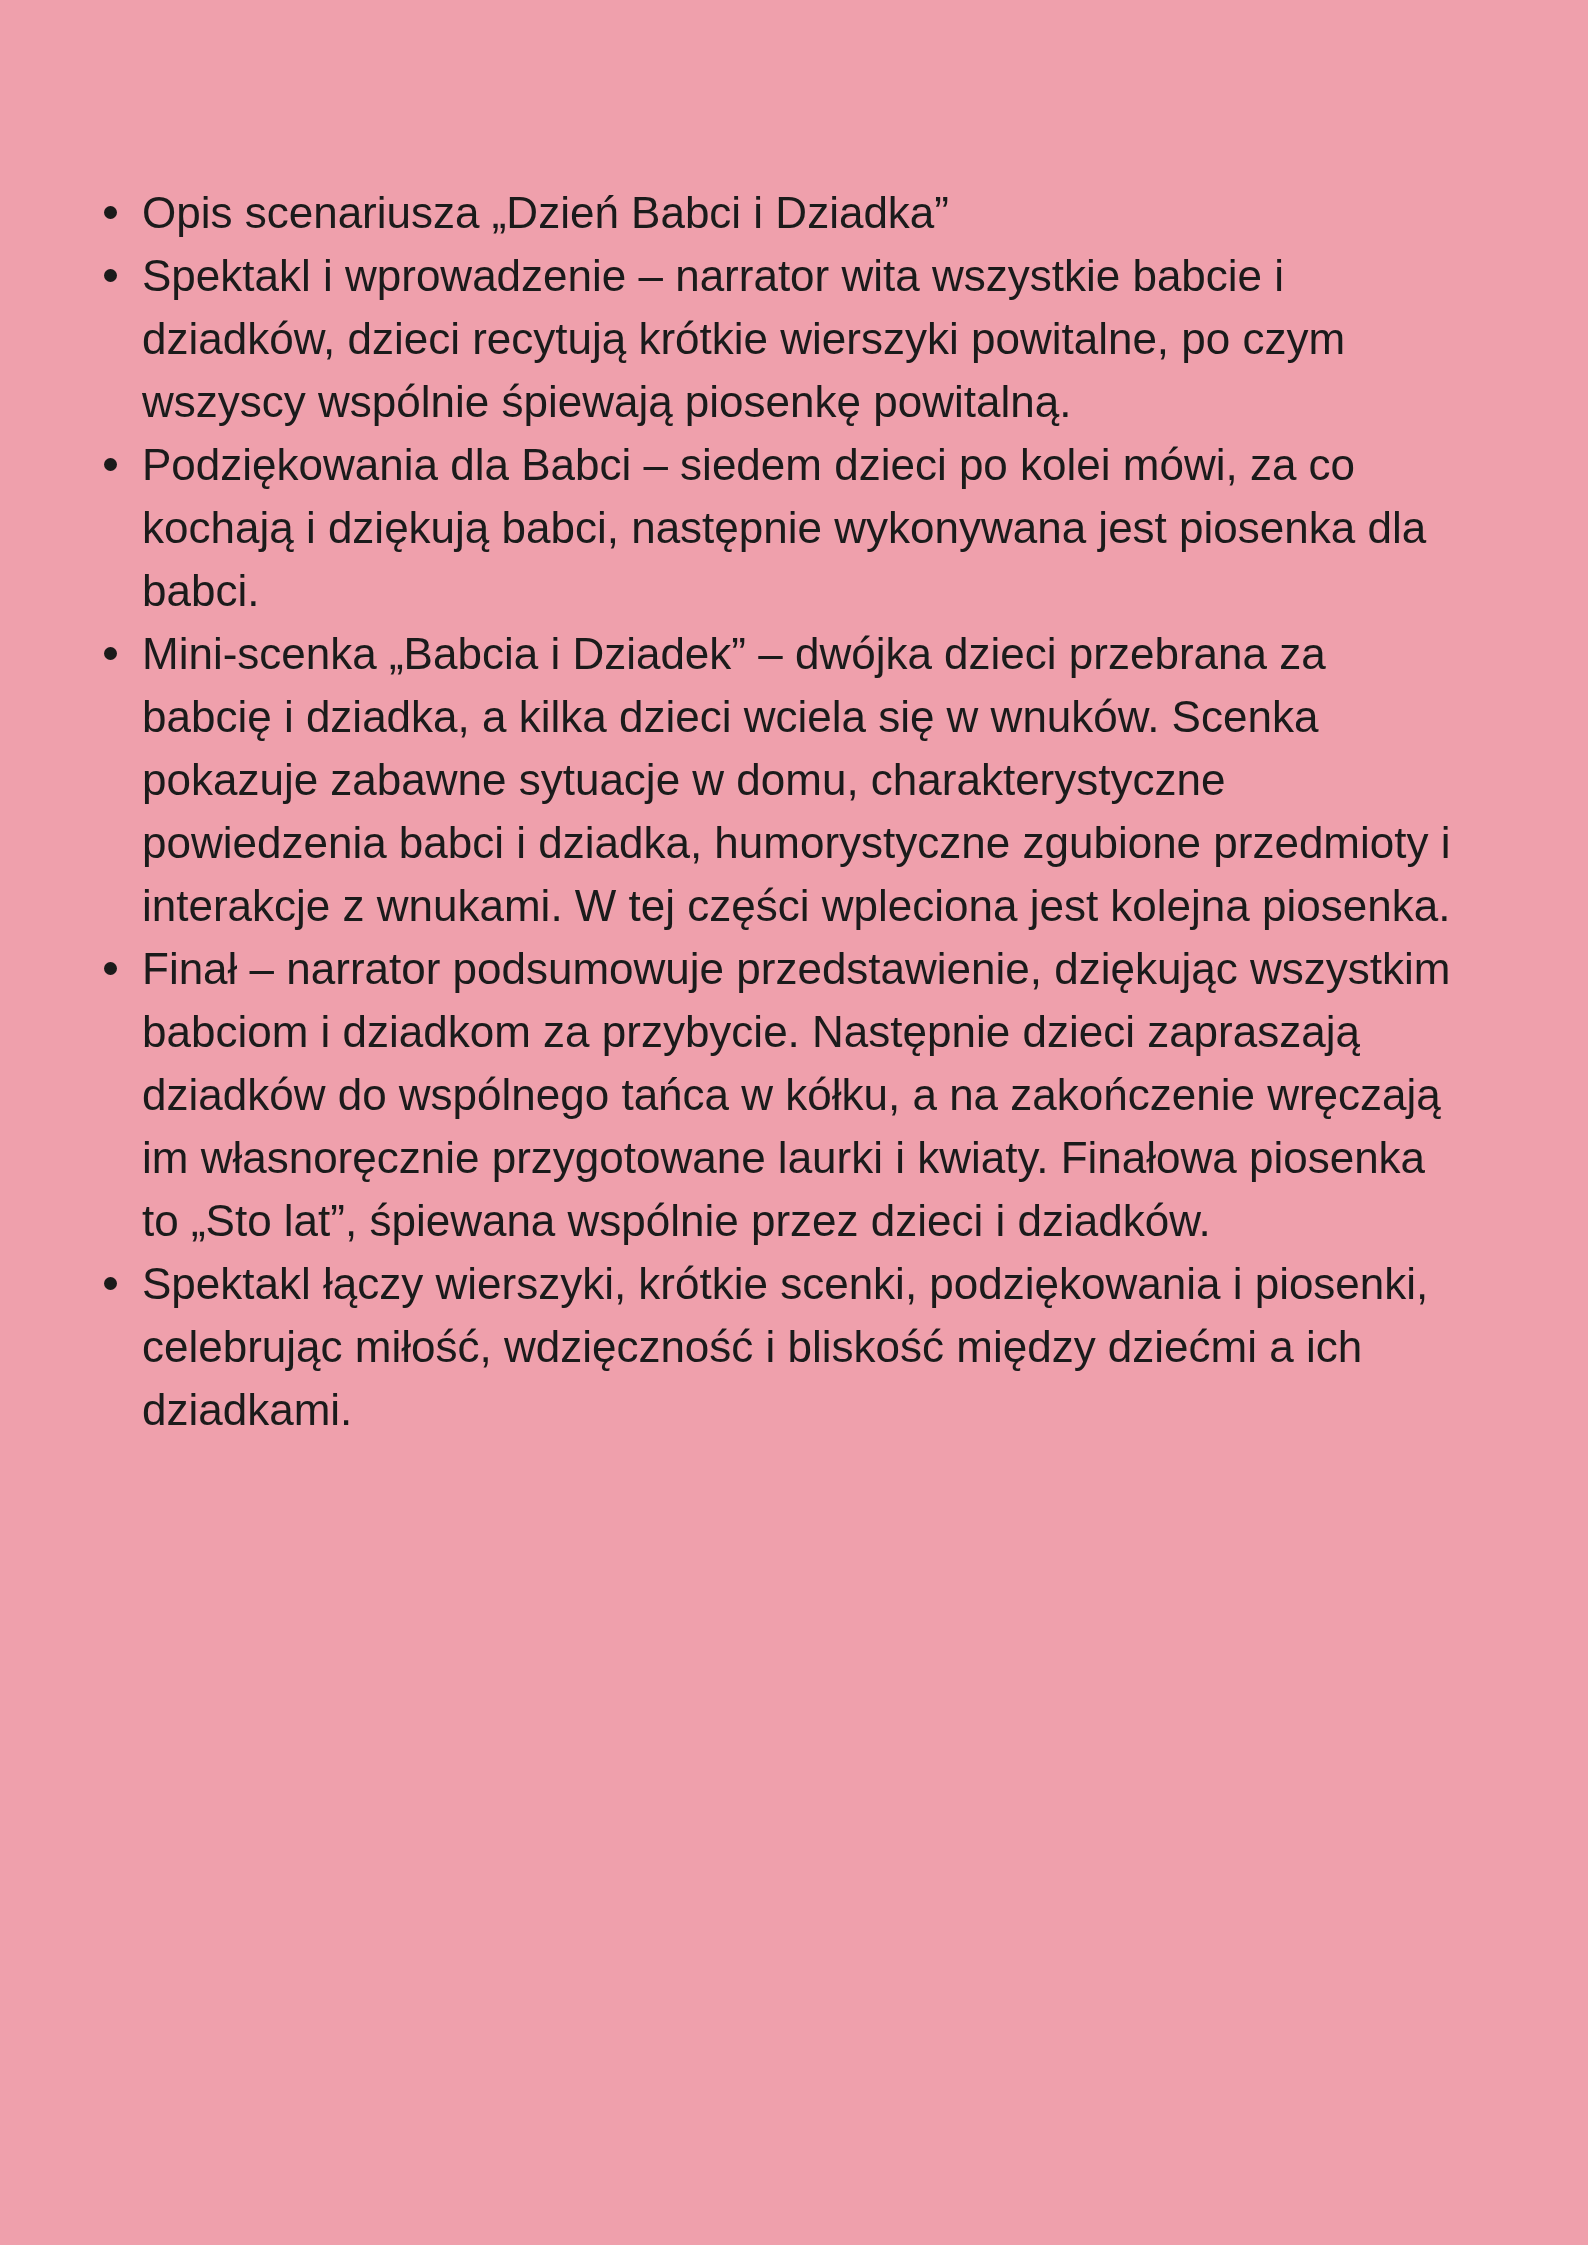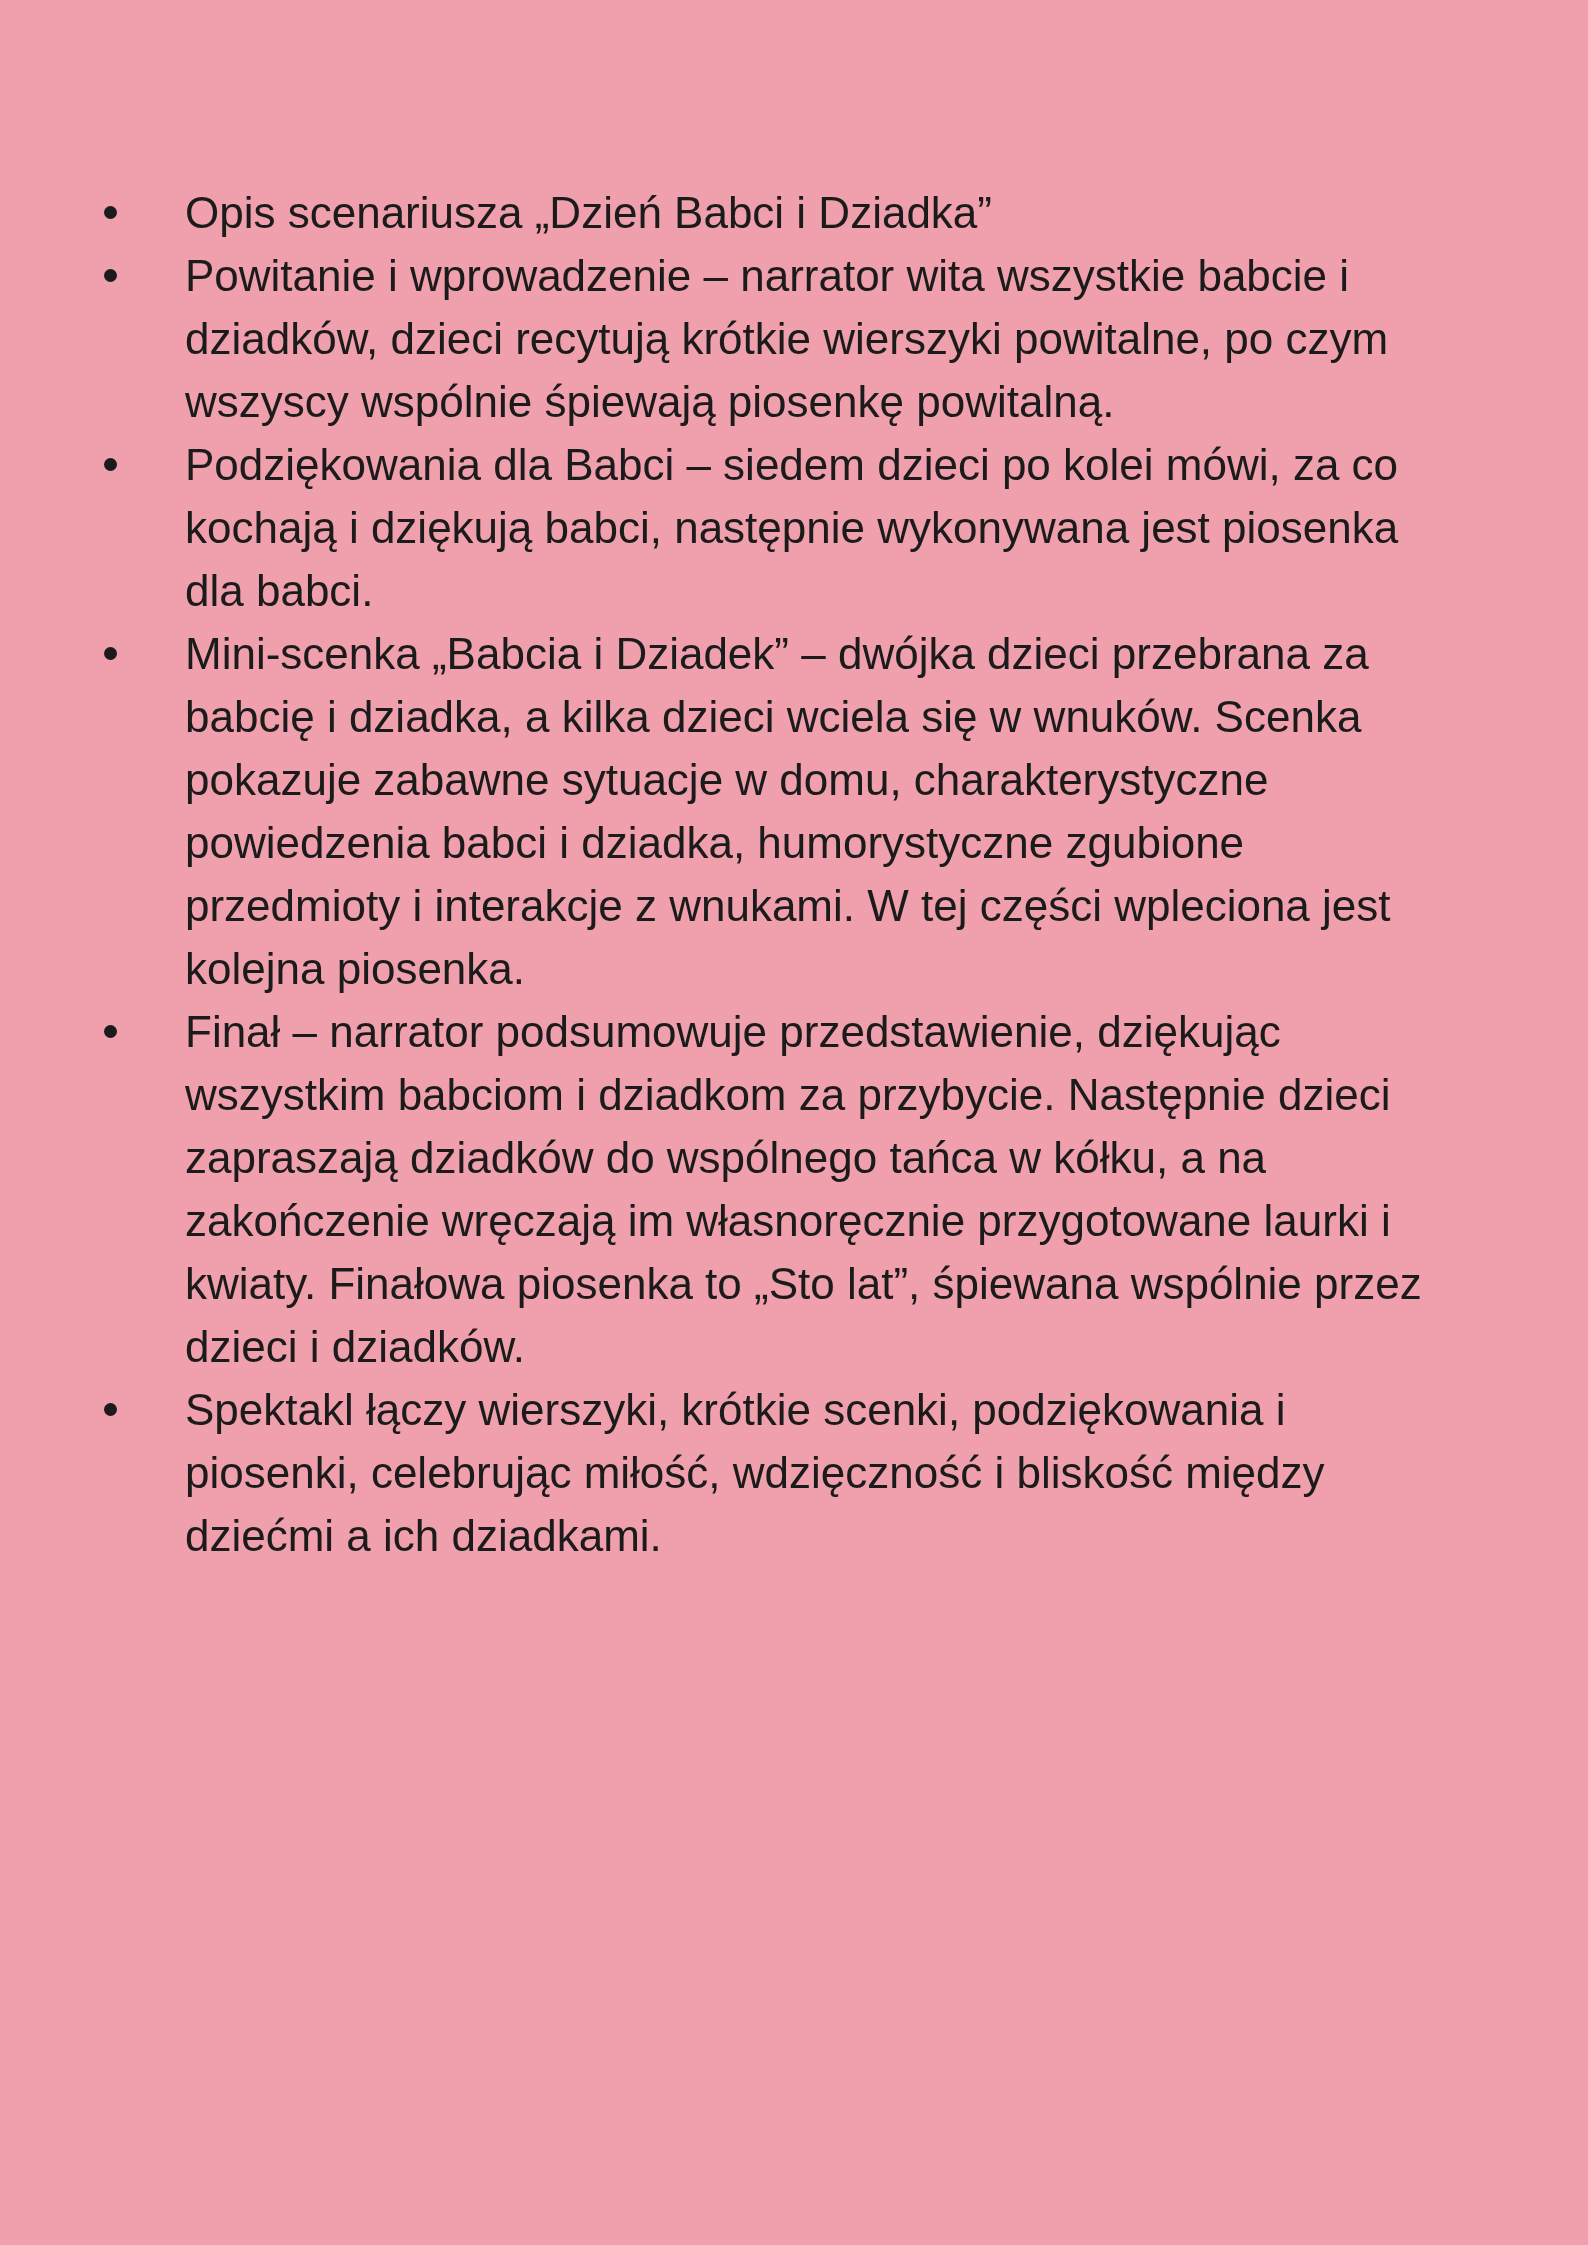--- a/index.html
+++ b/index.html
@@ -30,7 +30,6 @@
     align-items: flex-start;
     margin: 0;
     padding: 0;
-    gap: 43px;
   }
   .bullet-dot {
     flex: 0 0 13px;

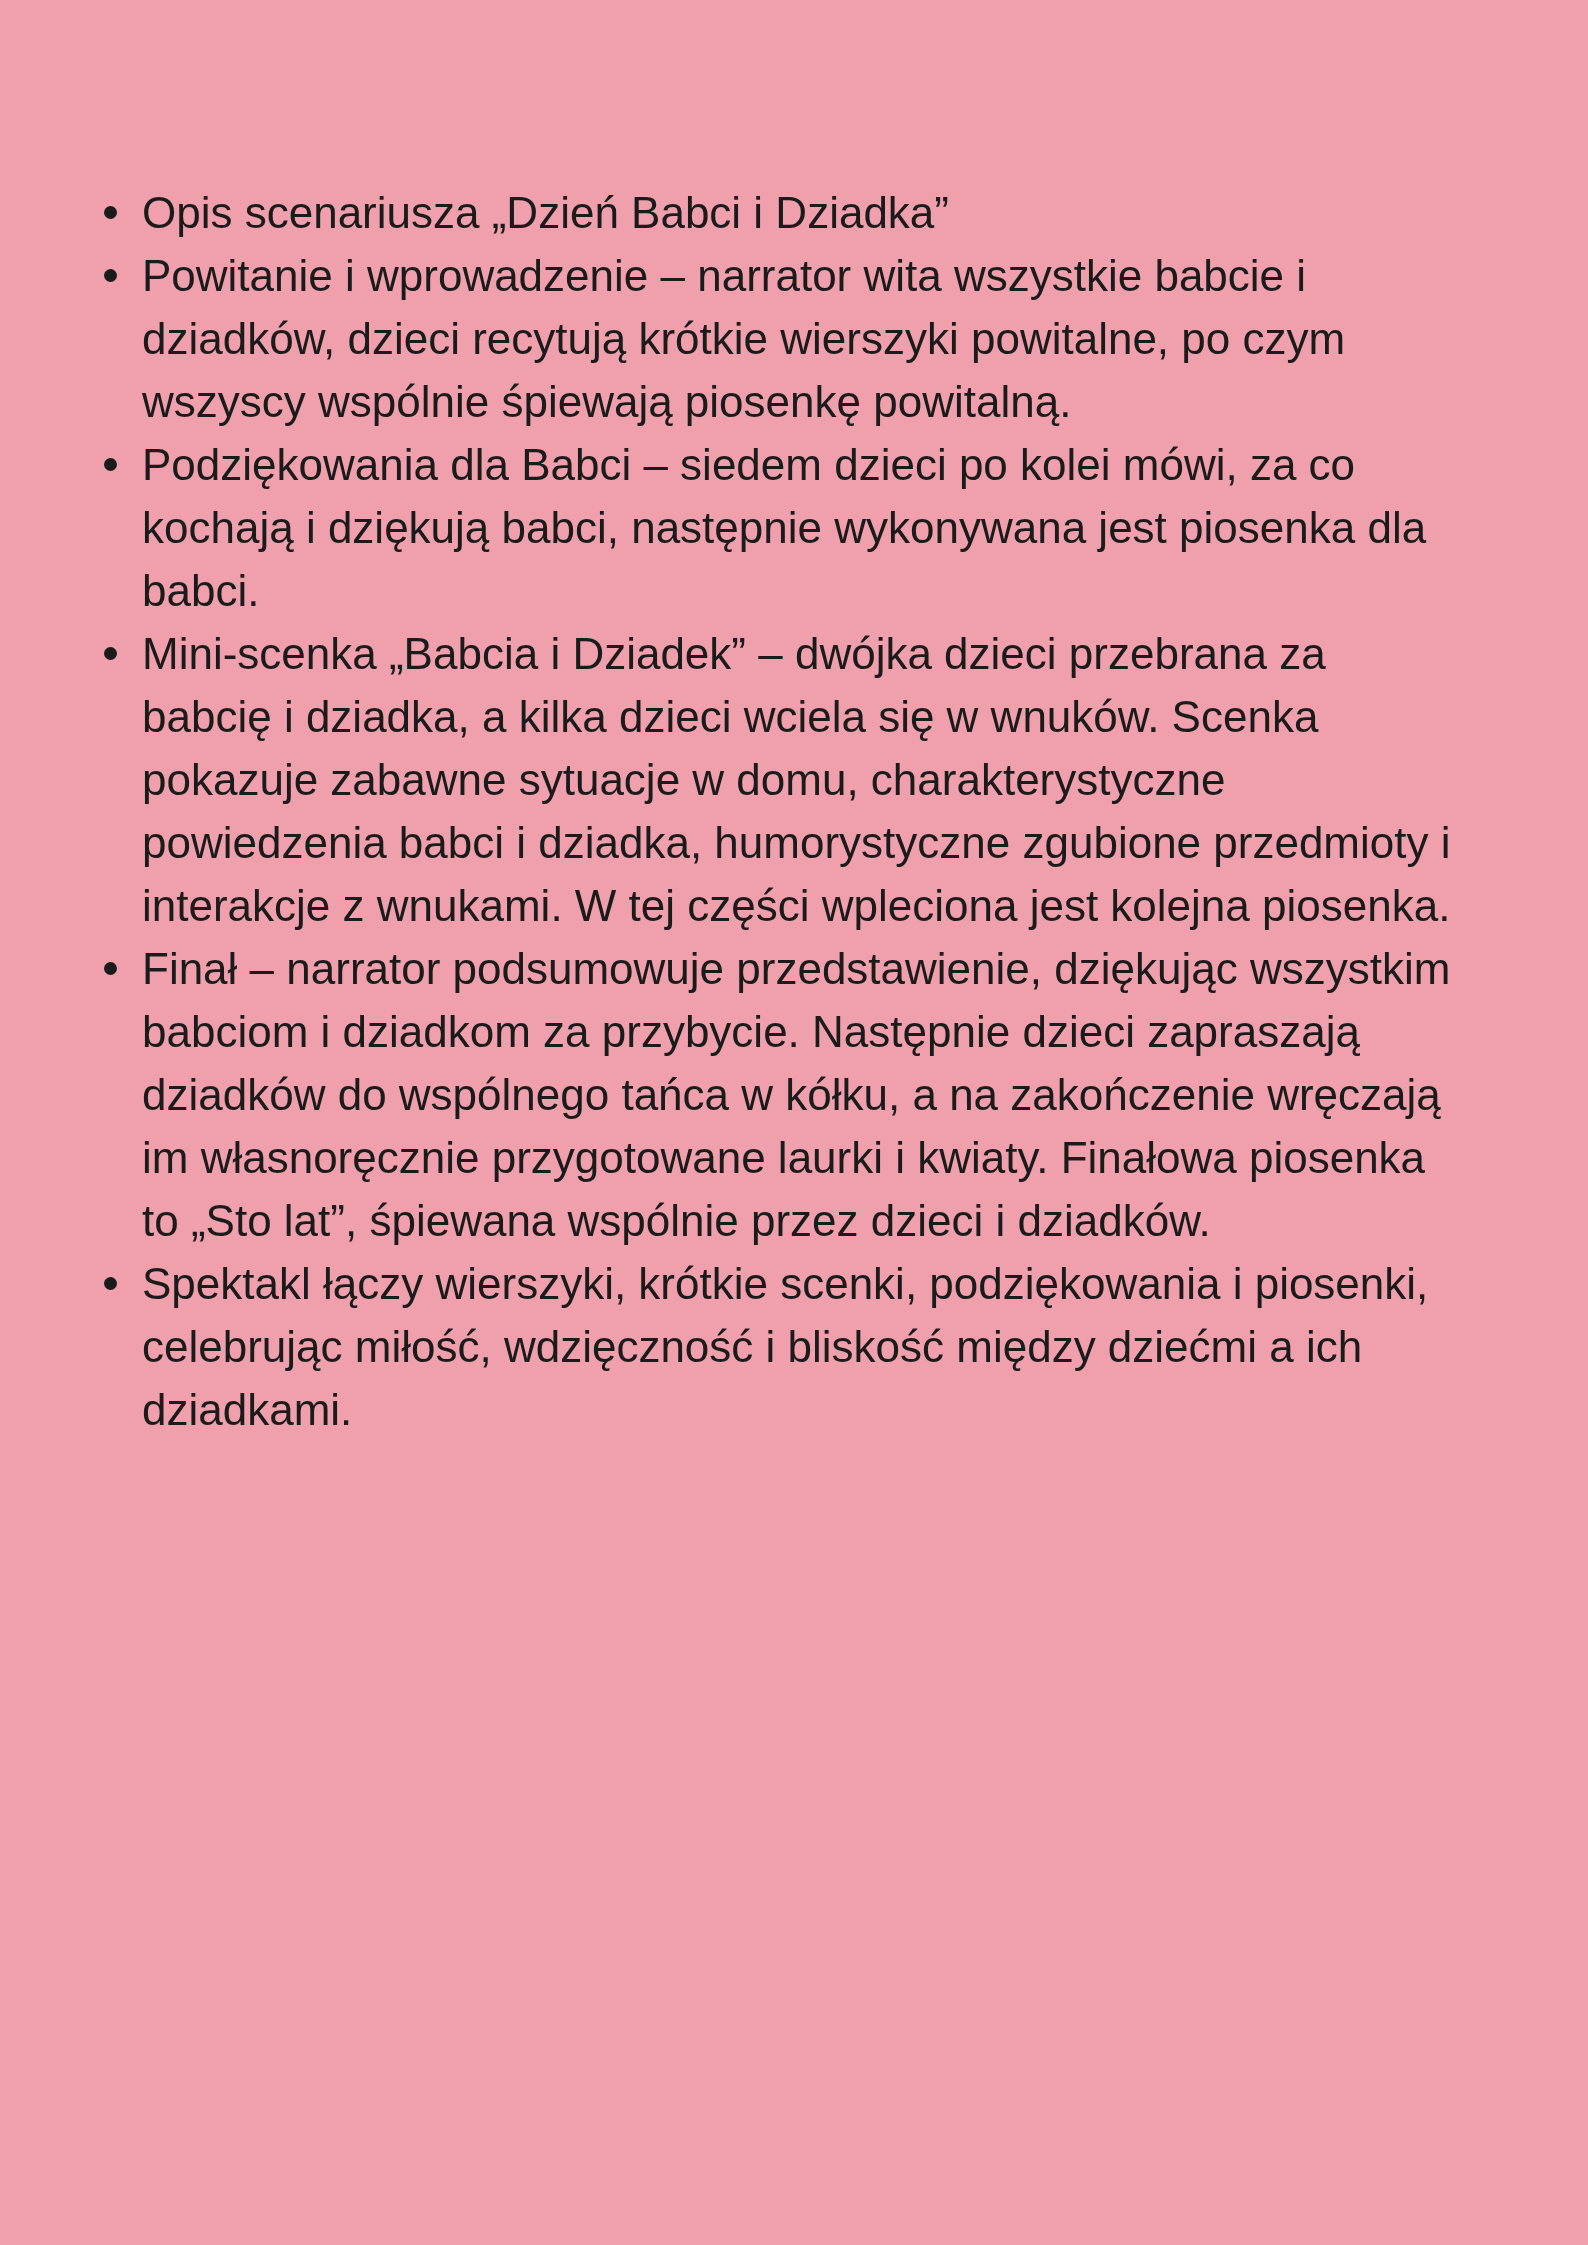--- a/index.html
+++ b/index.html
@@ -55,7 +55,7 @@
   </li>
   <li>
     <span class="bullet-dot" style="background: rgb(27, 27, 27);"></span>
-    <span class="li-text">Powitanie i wprowadzenie – narrator wita wszystkie babcie i dziadków, dzieci recytują krótkie wierszyki powitalne, po czym wszyscy wspólnie śpiewają piosenkę powitalną.</span>
+    <span class="li-text">Spektakl i wprowadzenie – narrator wita wszystkie babcie i dziadków, dzieci recytują krótkie wierszyki powitalne, po czym wszyscy wspólnie śpiewają piosenkę powitalną.</span>
   </li>
   <li>
     <span class="bullet-dot" style="background: rgb(27, 27, 27);"></span>

